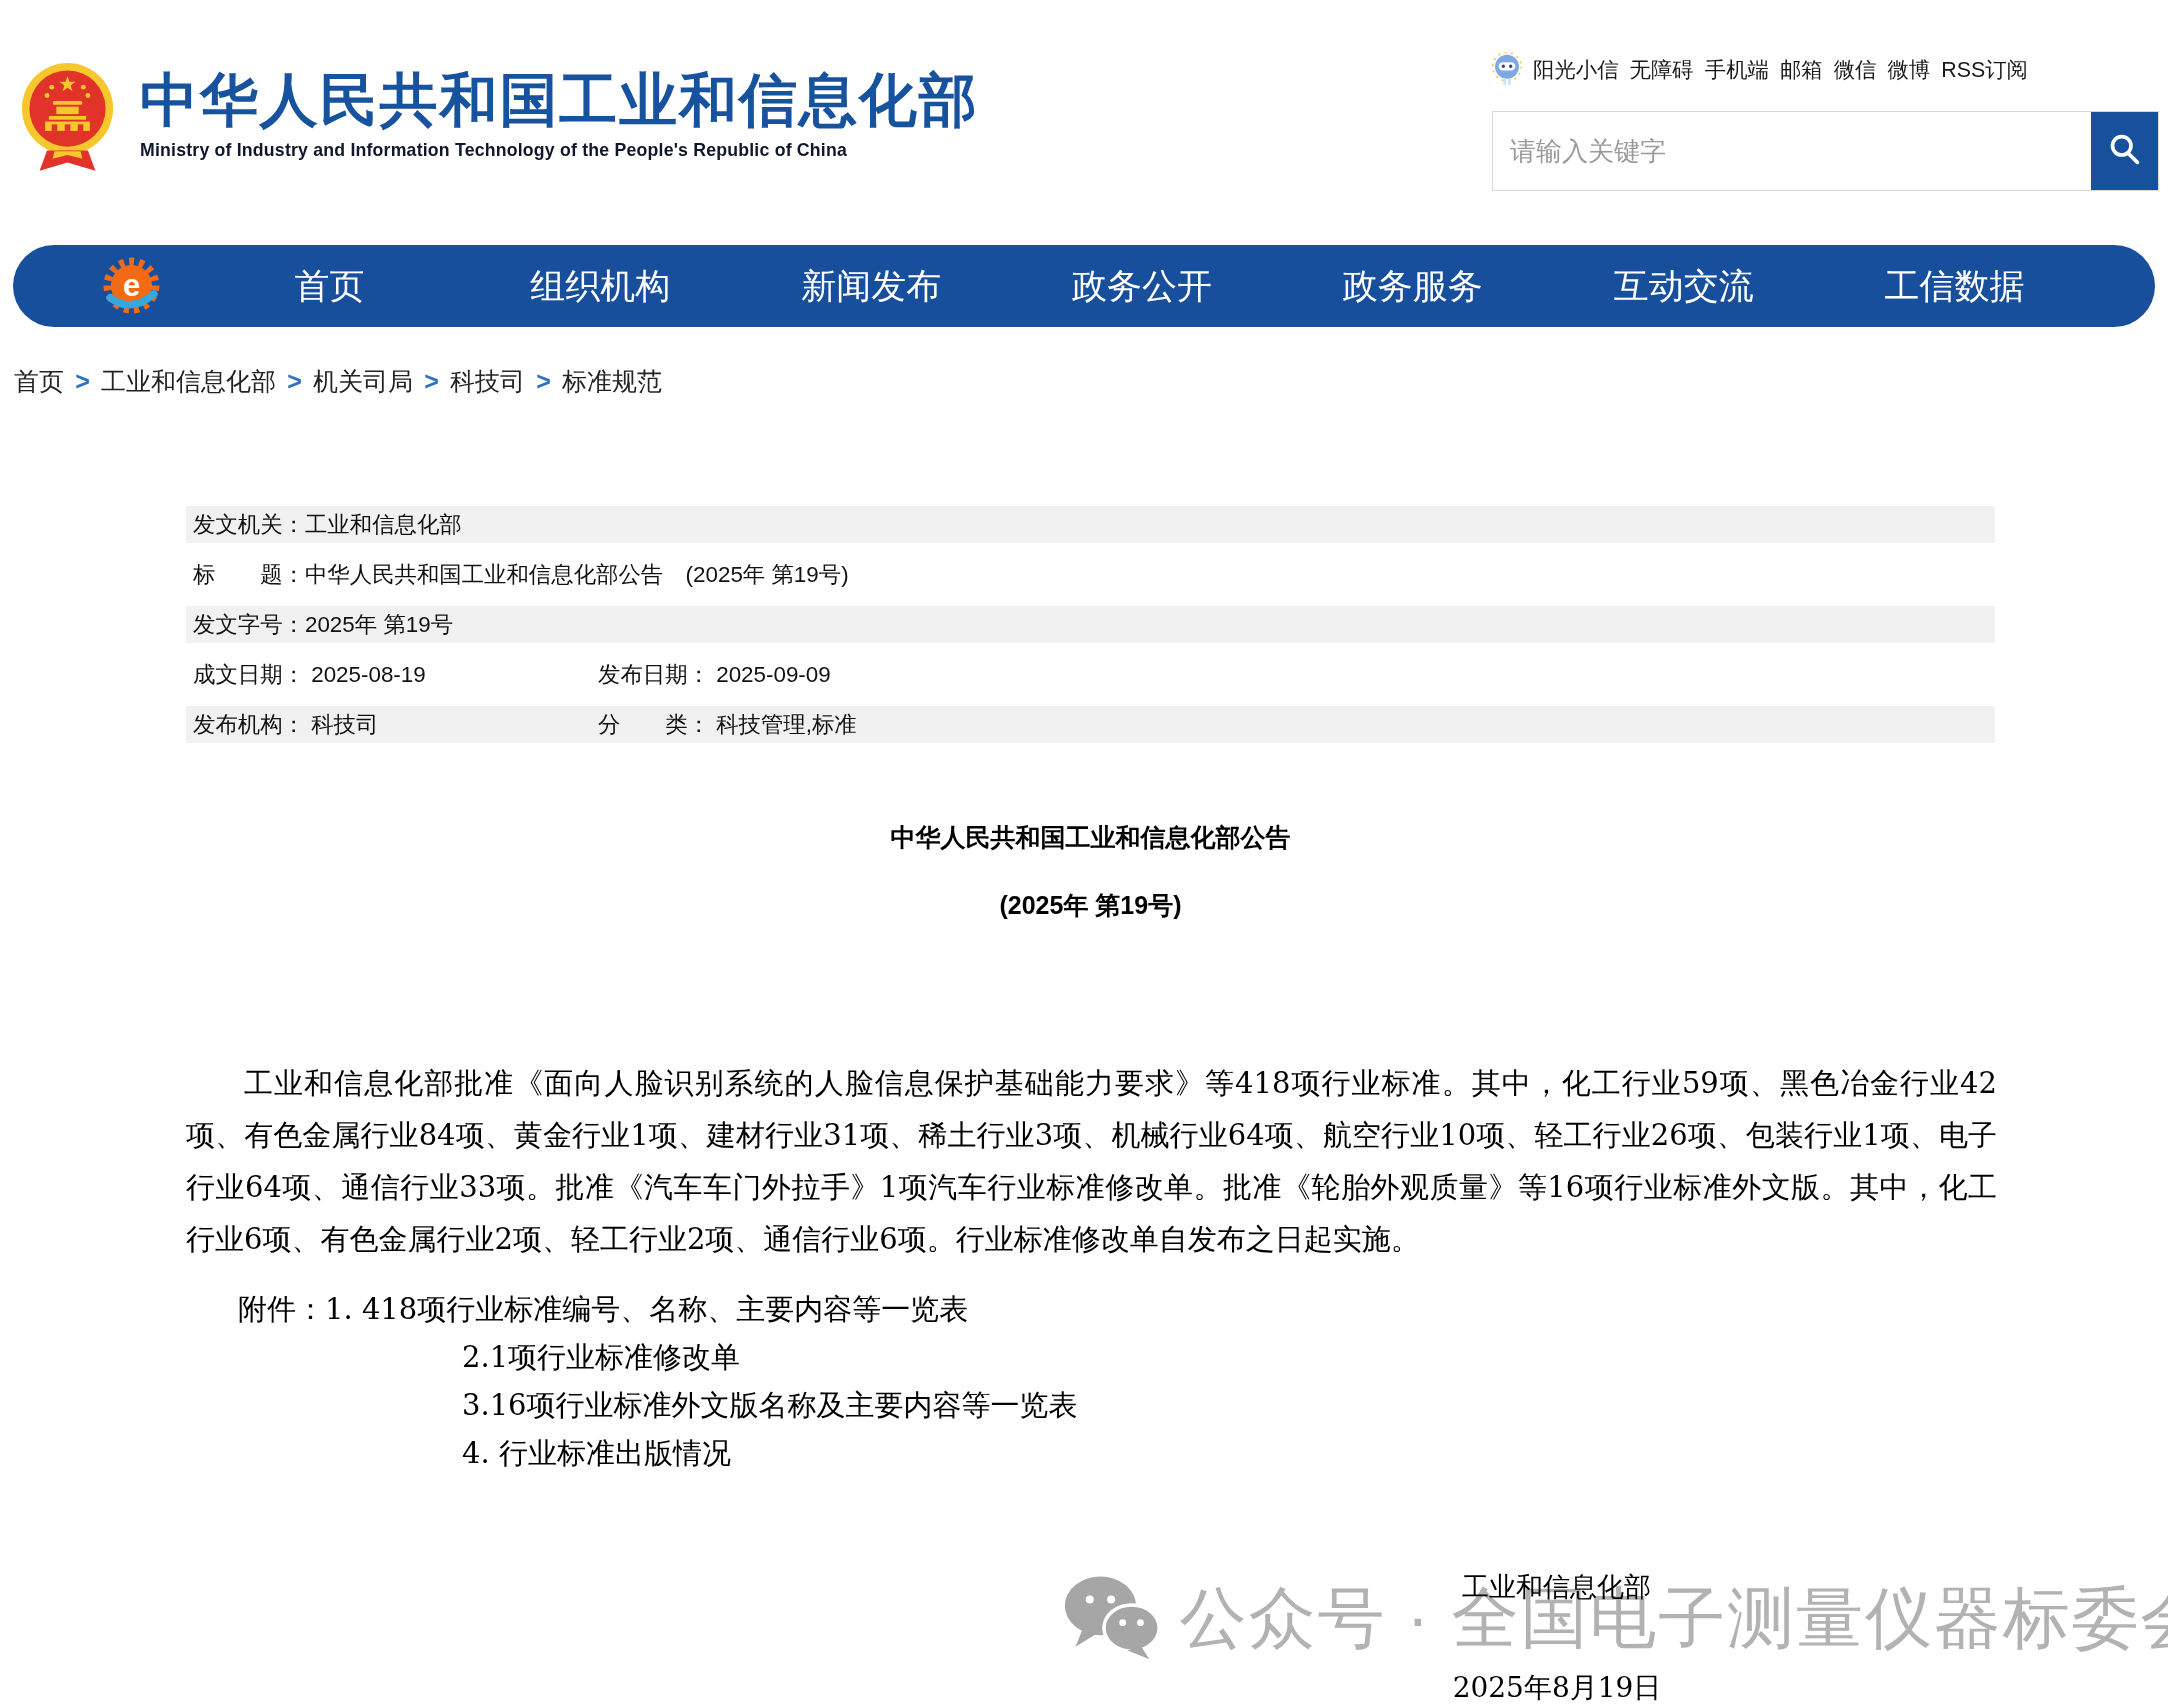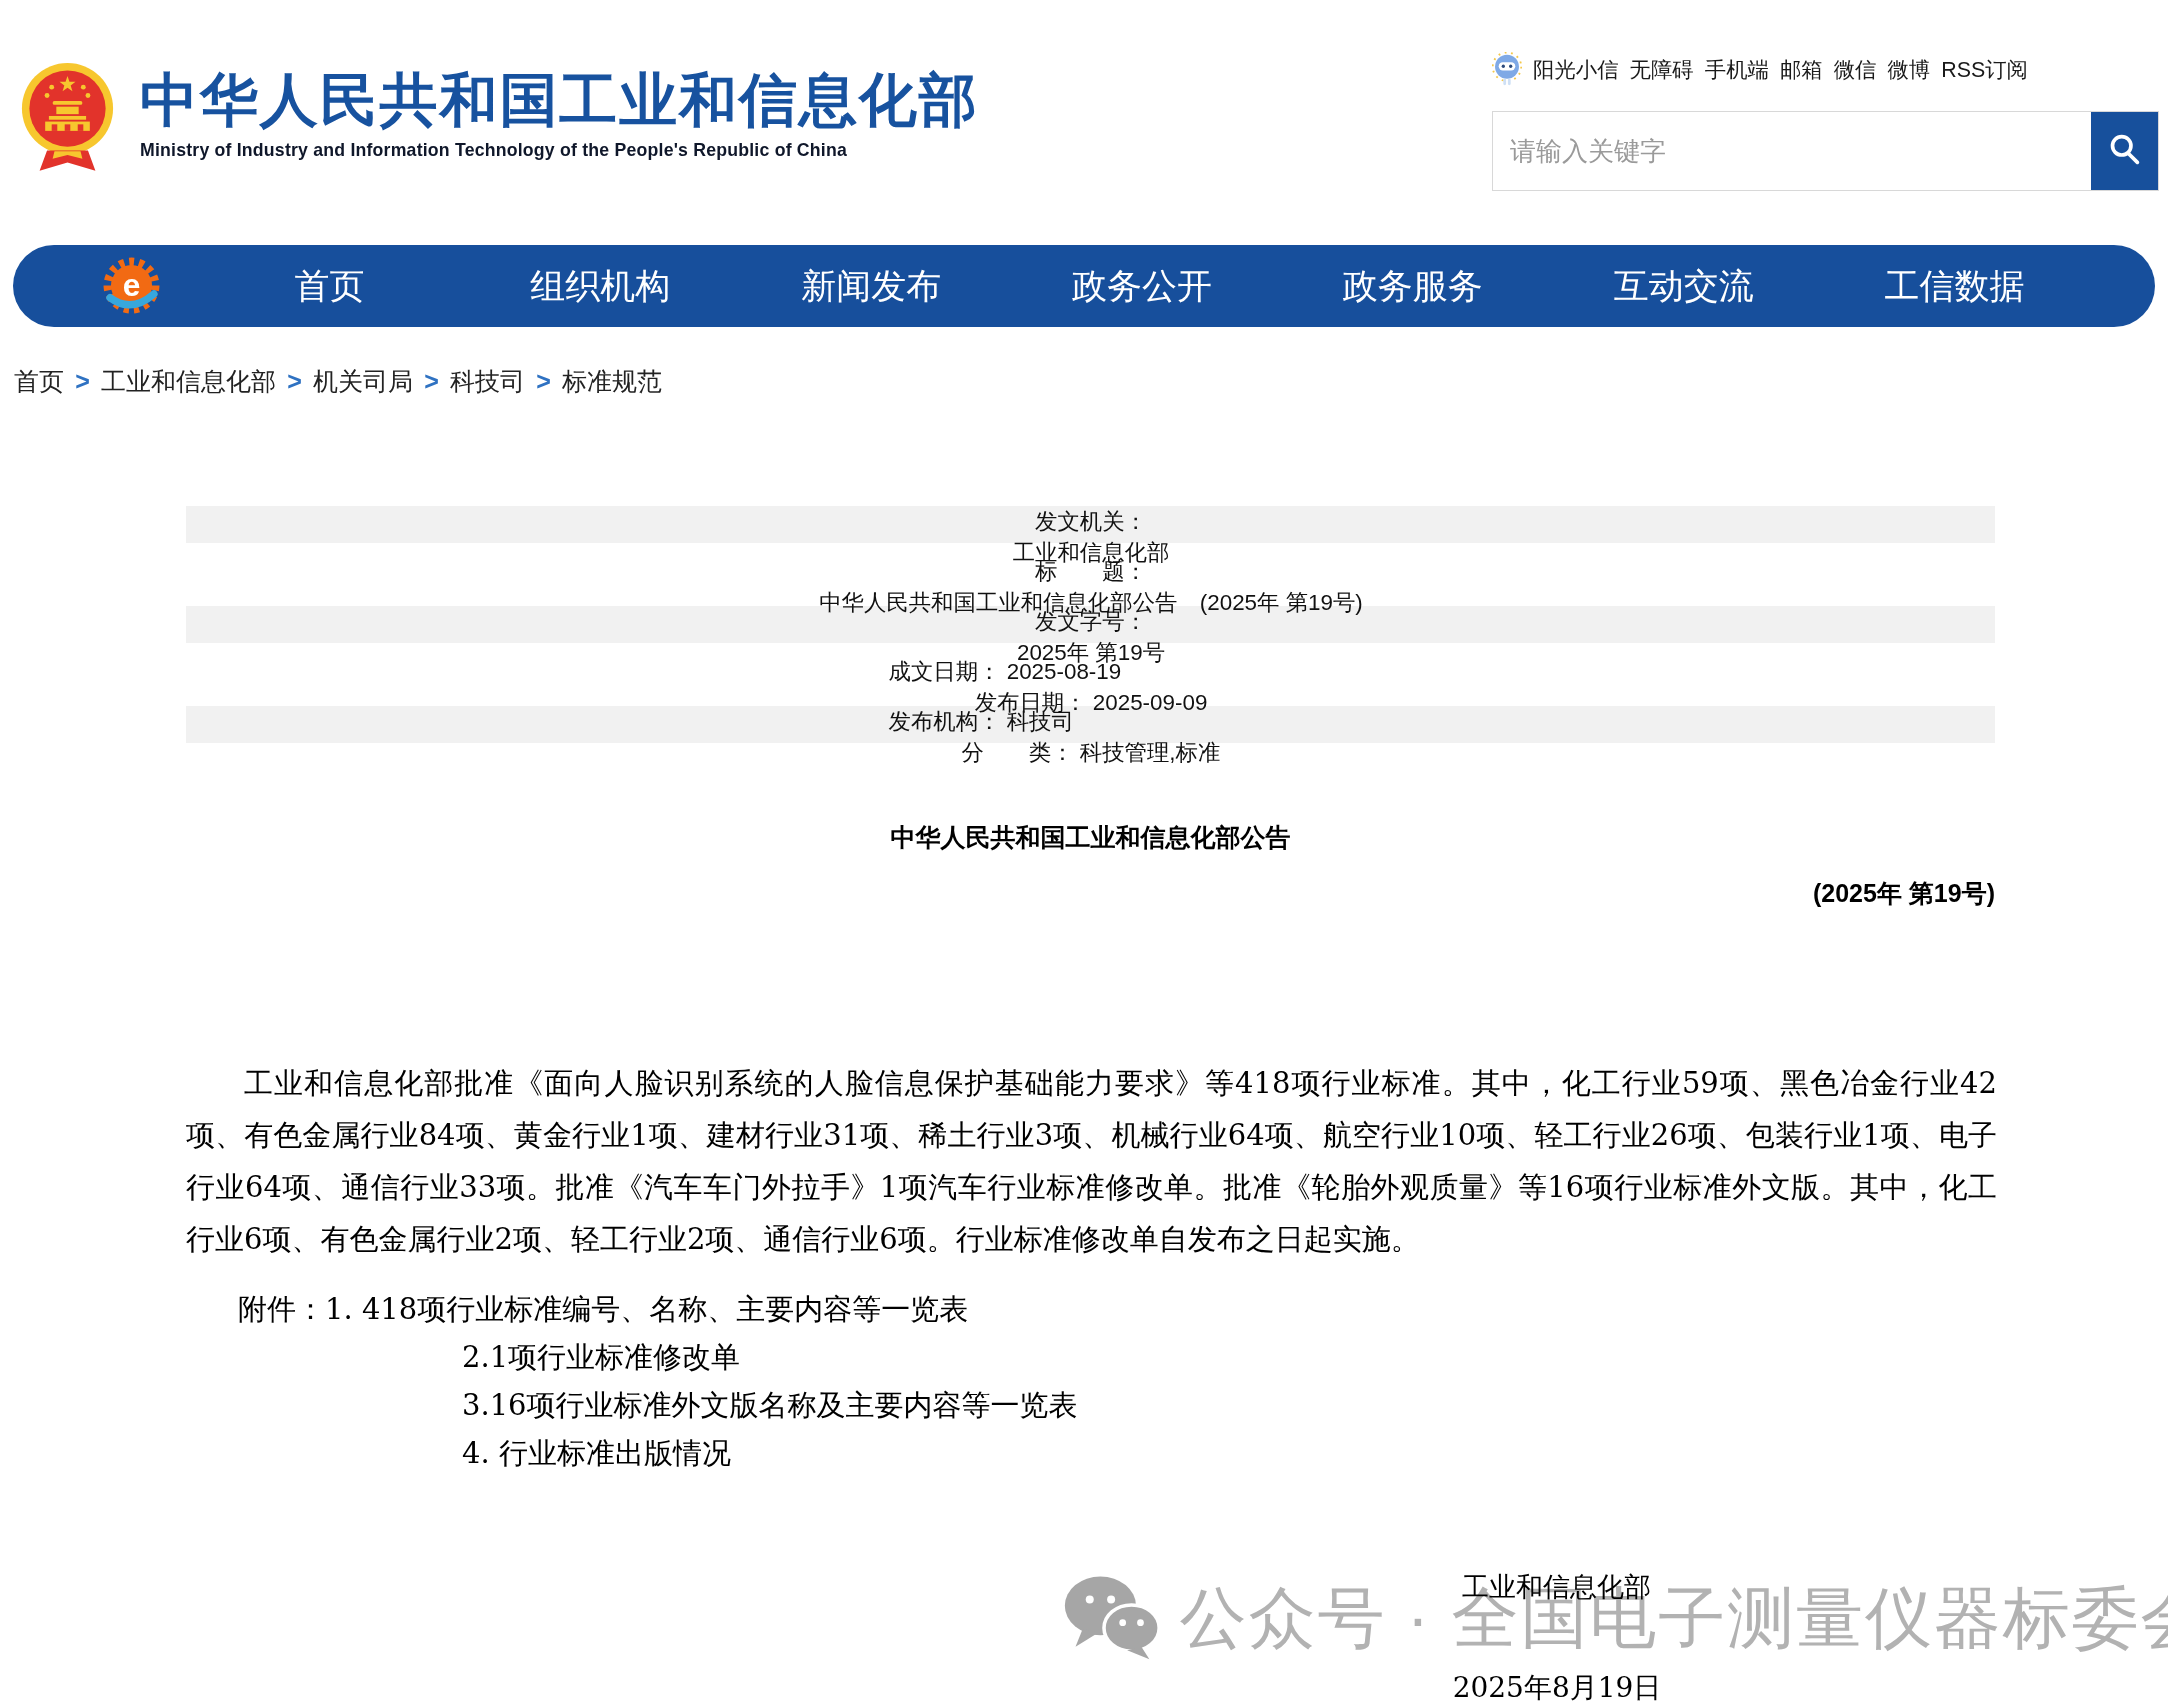--- a/index.html
+++ b/index.html
@@ -32,7 +32,7 @@
   .breadcrumb .sep{color:#2f72c2;padding:0 11.2px;font-weight:bold;}
   
   .meta-table{position:absolute;left:186px;top:506px;width:1809px;font-size:22.4px;color:#111;}
-  .meta-row{height:37px;display:flex;align-items:center;padding-left:1px;box-sizing:border-box;margin-bottom:13px;flex-direction:column;}
+  .meta-row{height:37px;display:flex;align-items:center;padding-left:7px;box-sizing:border-box;margin-bottom:13px;}
   .meta-row.gray{background:#f1f1f1;}
   .meta-cell1{width:405px;flex:0 0 auto;}
   .meta-label{color:#111;}

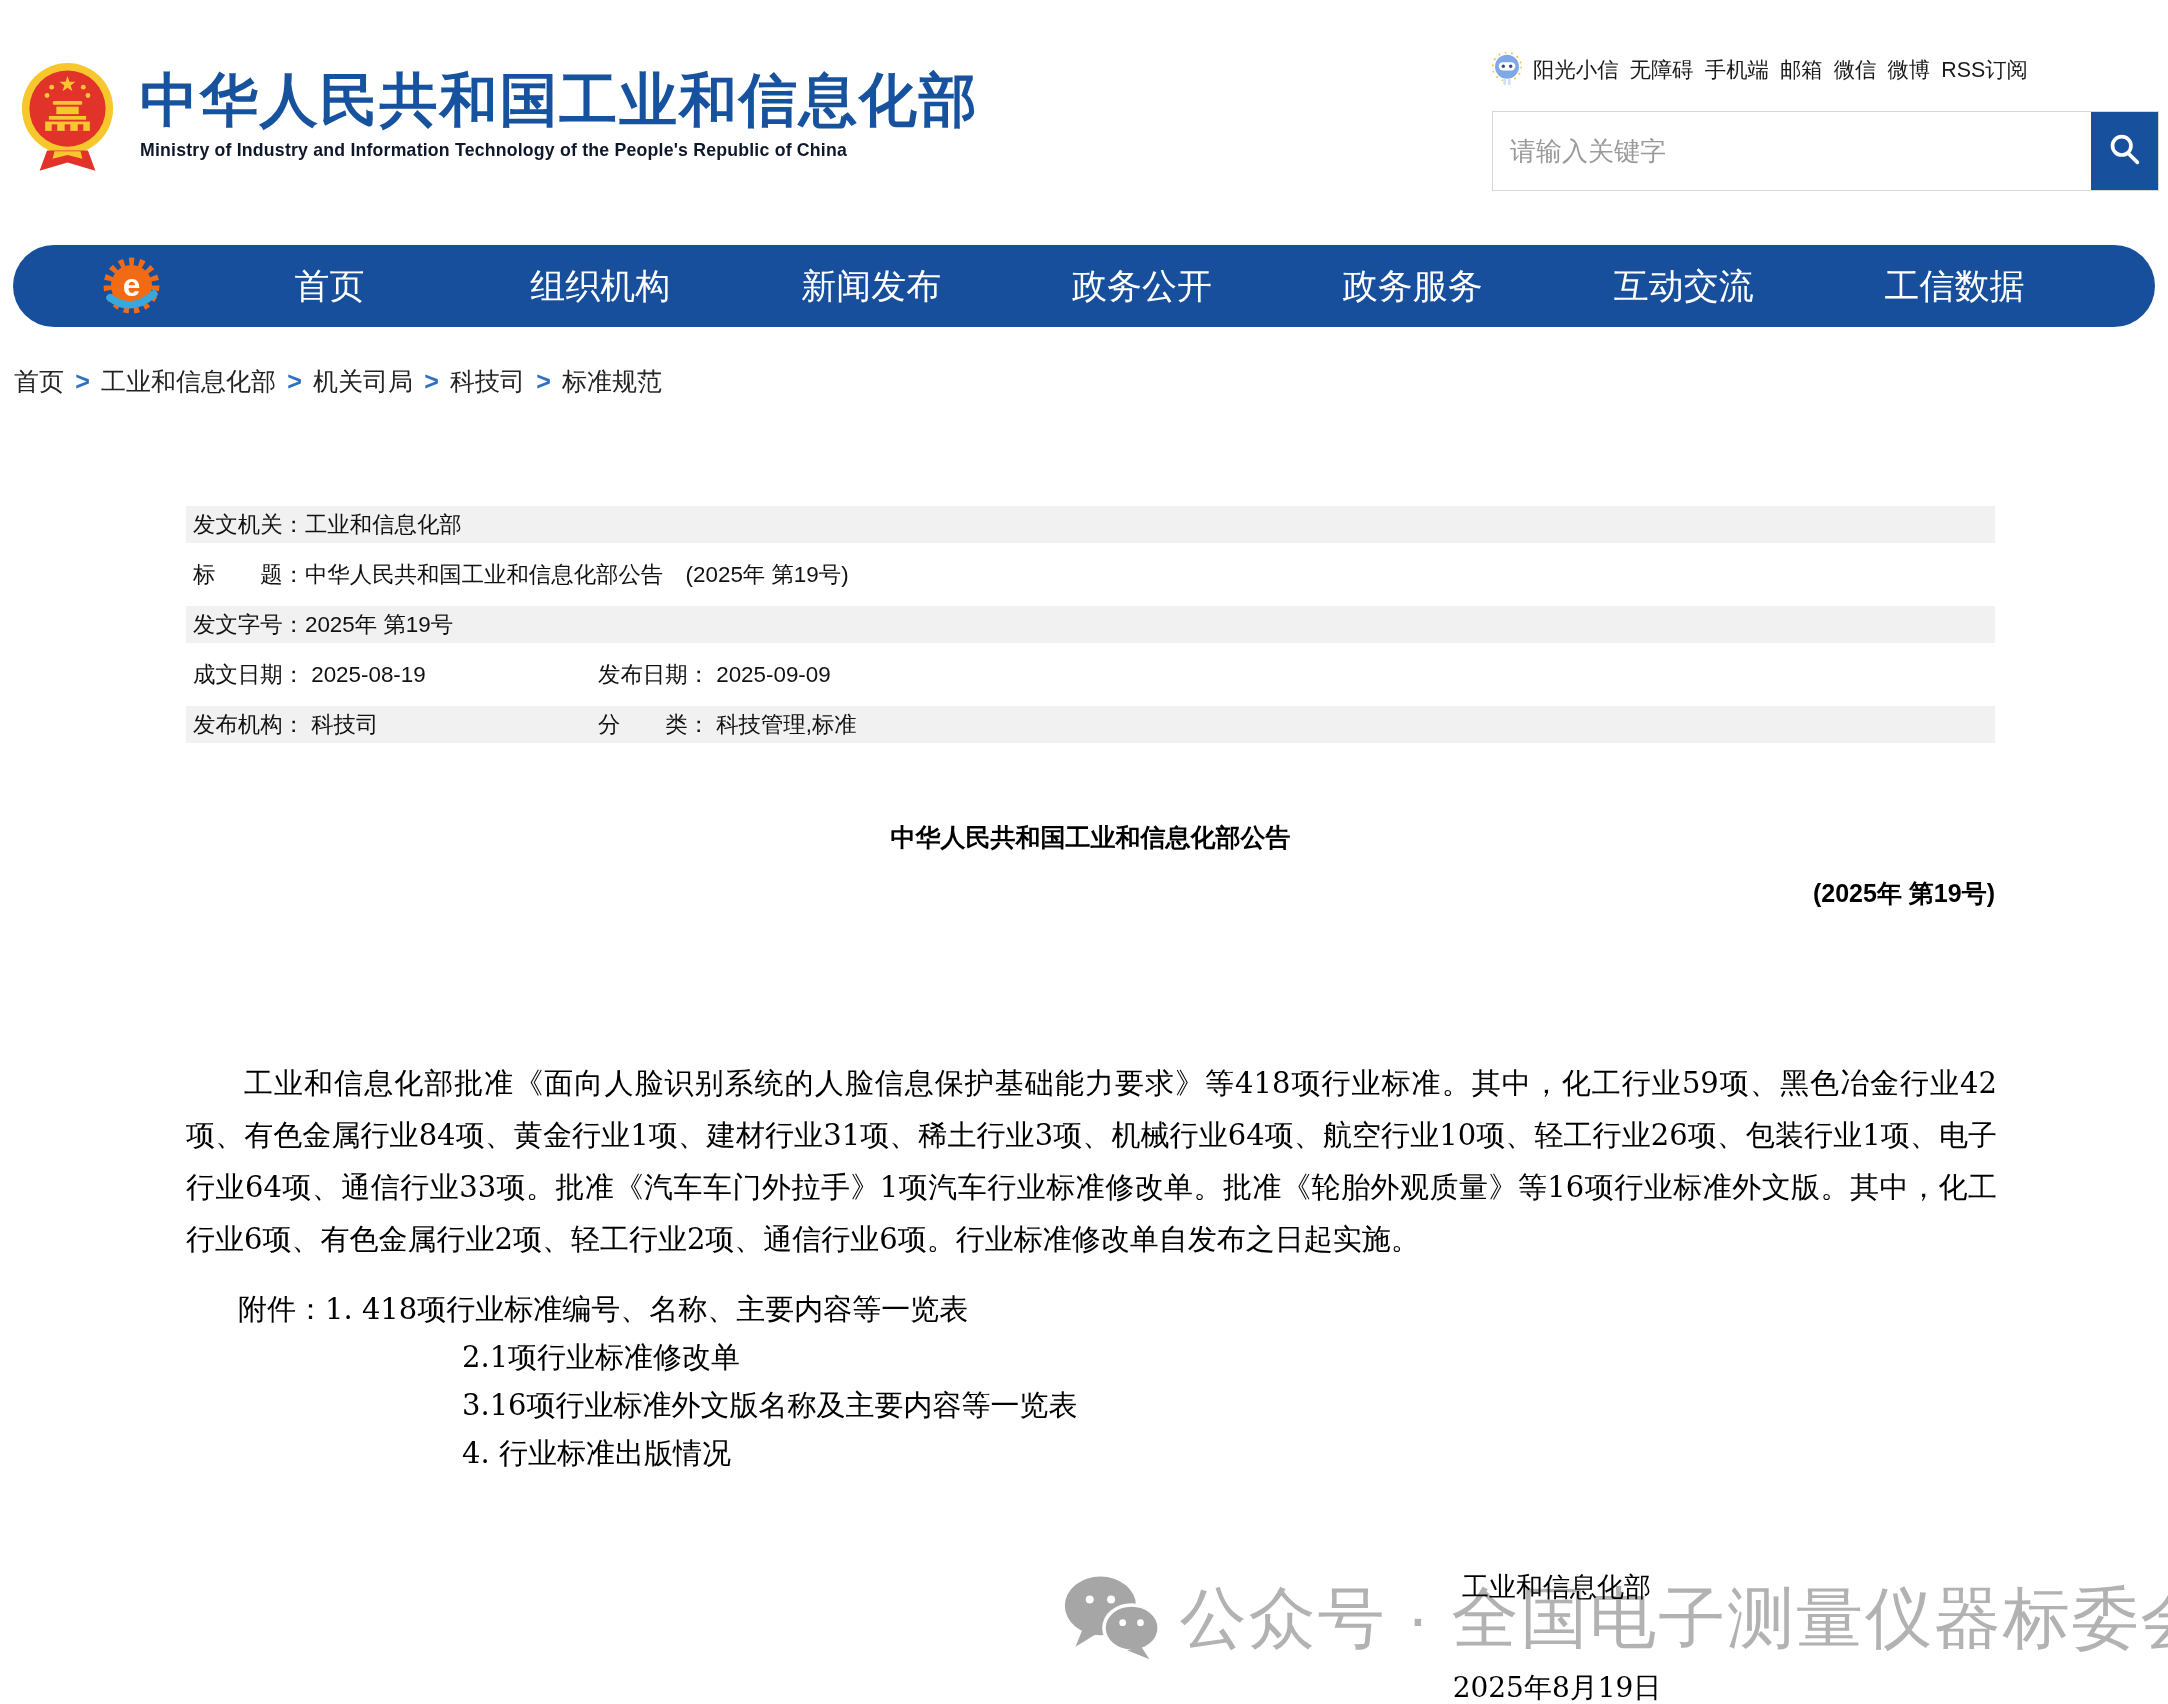--- a/index.html
+++ b/index.html
@@ -40,7 +40,7 @@
   
   .doc-title{position:absolute;left:186px;top:813px;width:1809px;text-align:center;font-weight:bold;
              font-size:25px;color:#000;line-height:48px;font-family:"Liberation Sans",sans-serif;}
-  .doc-title .t2{margin-top:8px;text-align:right;}
+  .doc-title .t2{margin-top:20px;}
   .doc-body{position:absolute;left:186px;top:1025px;width:1811px;font-family:"DejaVu Serif","Liberation Serif",serif;
             font-size:29px;line-height:52px;text-align:justify;color:#000;margin-top:32px;}
   .doc-body p{margin:0;text-indent:2em;}

